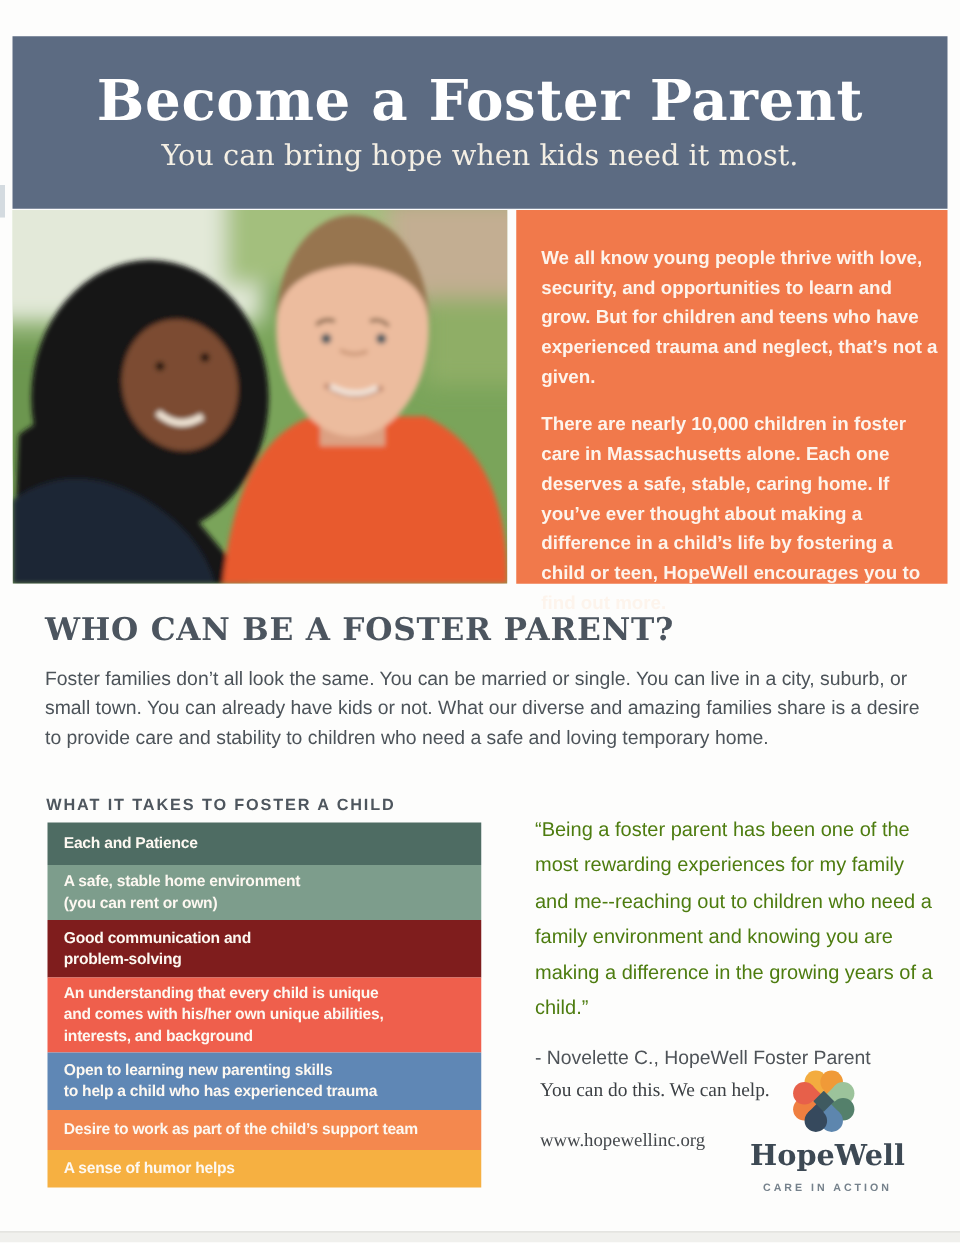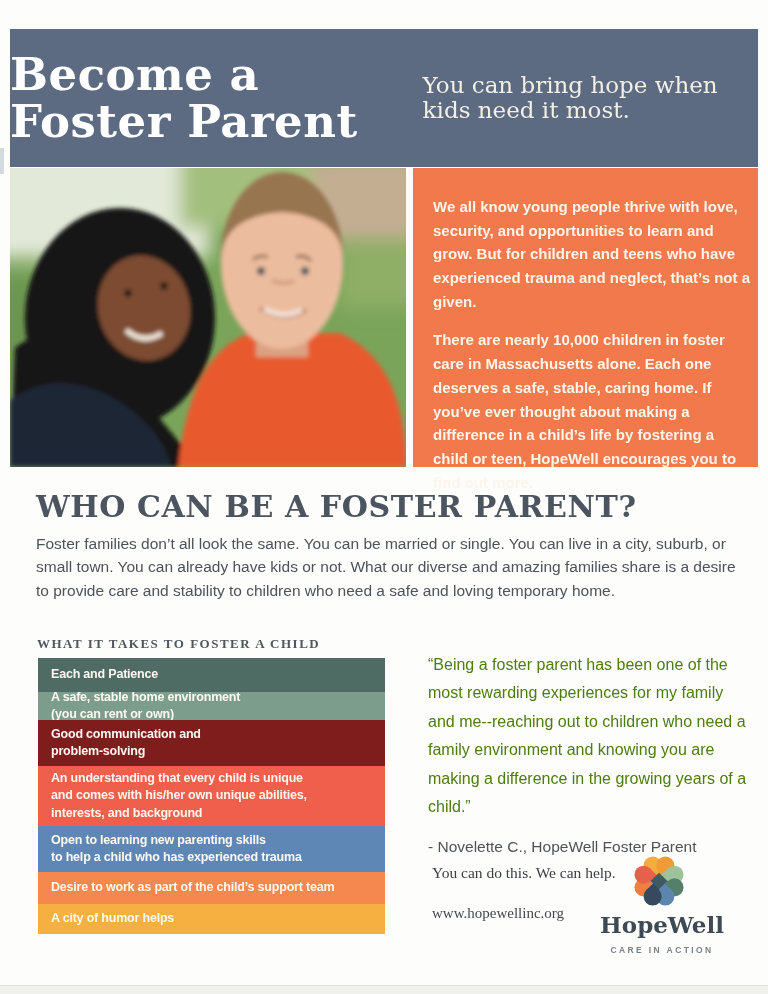--- a/index.html
+++ b/index.html
@@ -7,7 +7,7 @@
         font-family:"Liberation Sans",sans-serif;}
   
   .hero{position:absolute;left:10px;top:29px;width:748px;height:138px;display:flex;
-        flex-direction:row;align-items:center;justify-content:center;gap:9px;}
+        flex-direction:column;align-items:center;justify-content:center;gap:9px;}
   .hero h1{margin:0;font-family:"DejaVu Serif",serif;font-weight:bold;font-size:45px;
         letter-spacing:.5px;color:#ffffff;line-height:1.05;}
   .hero p{margin:0;font-family:"DejaVu Serif",serif;font-size:23px;color:#f4efe4;line-height:1.1;}

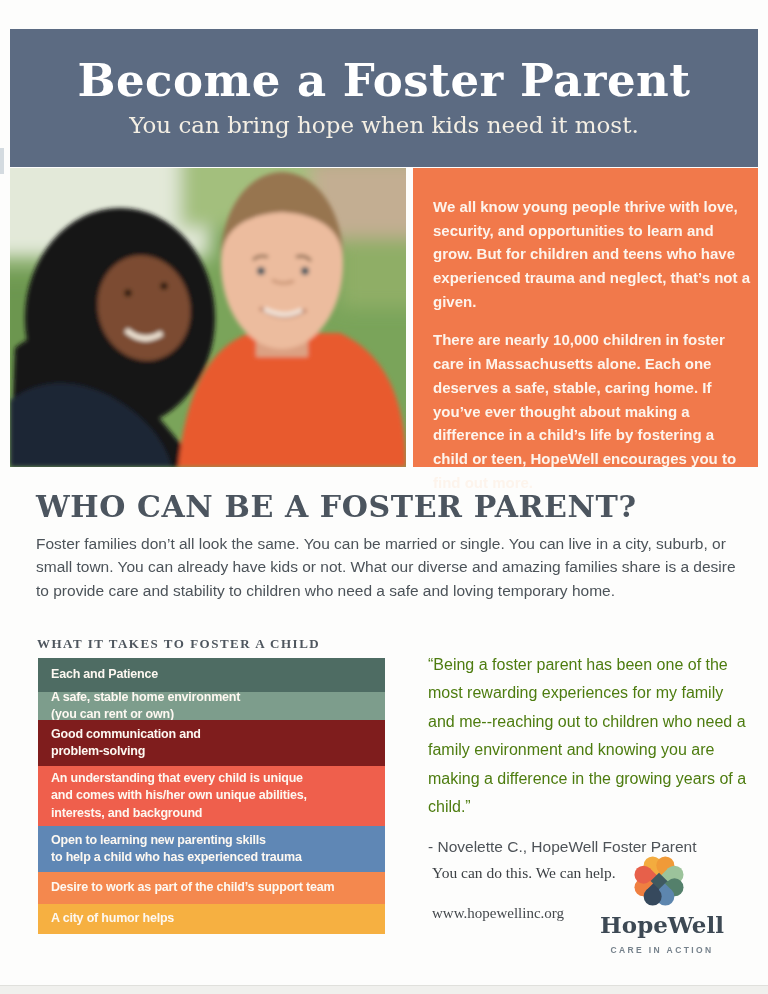--- a/index.html
+++ b/index.html
@@ -20,7 +20,7 @@
   .intro p{margin:0 0 15px 0;font-size:15px;line-height:1.58;color:#fdf4ec;width:318px;}
   
   .who-h{position:absolute;left:36px;top:489px;margin:0;font-family:"DejaVu Serif",serif;
-        font-weight:bold;font-size:30px;letter-spacing:.6px;color:#4c555f;}
+        font-weight:bold;font-size:25px;letter-spacing:.6px;color:#4c555f;}
   .who-b{position:absolute;left:36px;top:532px;width:714px;margin:0;font-size:15.5px;
         line-height:1.5;color:#4c5359;}
   

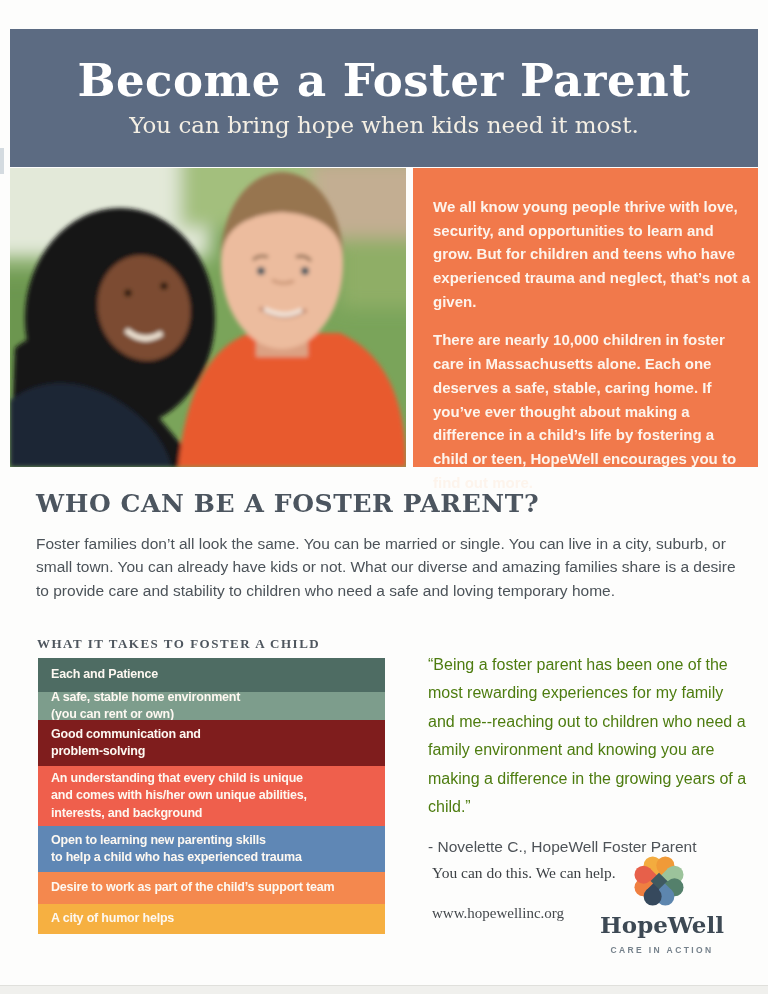--- a/index.html
+++ b/index.html
@@ -24,7 +24,7 @@
   .who-b{position:absolute;left:36px;top:532px;width:714px;margin:0;font-size:15.5px;
         line-height:1.5;color:#4c5359;}
   
-  .what-h{position:absolute;left:37px;top:636px;margin:0;font-family:Liberation Serif, serif;
+  .what-h{position:absolute;left:37px;top:636px;margin:0;font-family:Liberation Sans, sans-serif;
         font-weight:bold;font-size:13px;letter-spacing:1.5px;color:#4e565e;}
   .bars{position:absolute;left:38px;top:658px;width:347px;}
   .bar{display:flex;align-items:center;box-sizing:border-box;padding:0 10px 0 13px;

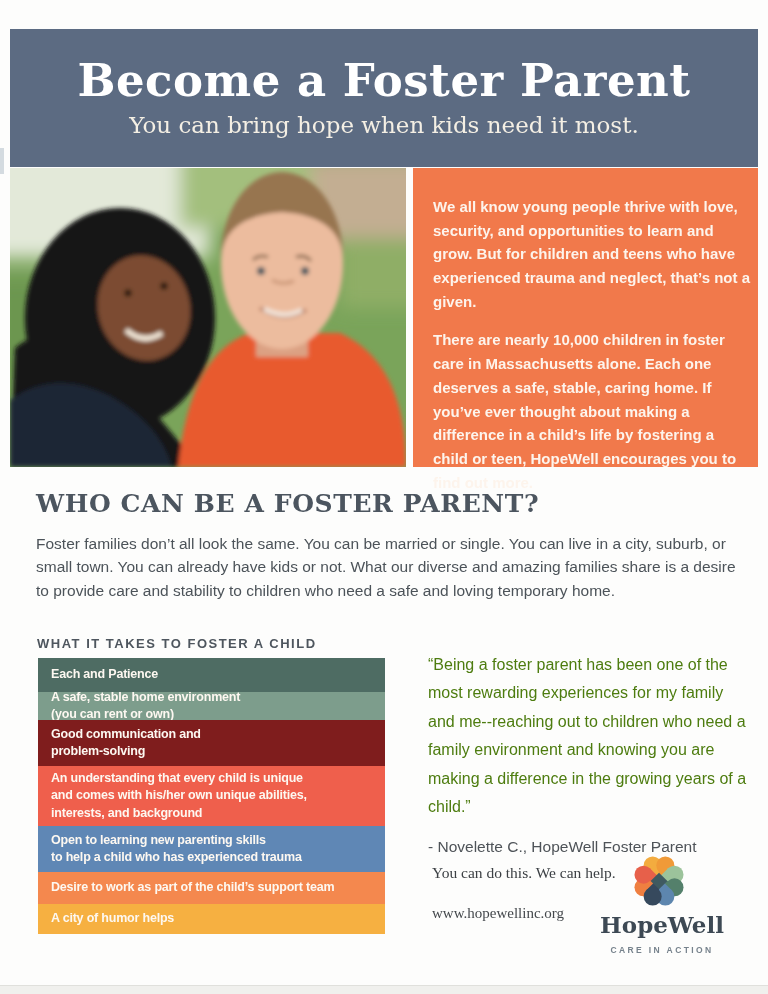--- a/index.html
+++ b/index.html
@@ -112,7 +112,7 @@
 
   <div class="bars">
     <div class="bar" style="height: 34px; background: rgb(78, 108, 99);">Each and Patience</div>
-    <div class="bar" style="height: 28px; background: rgb(125, 157, 140);">A safe, stable home environment
+    <div class="bar" style="height: 44px; background: rgb(125, 157, 140);">A safe, stable home environment
 (you can rent or own)</div>
     <div class="bar" style="height: 46px; background: #7f1d1d;">Good communication and
 problem-solving</div>

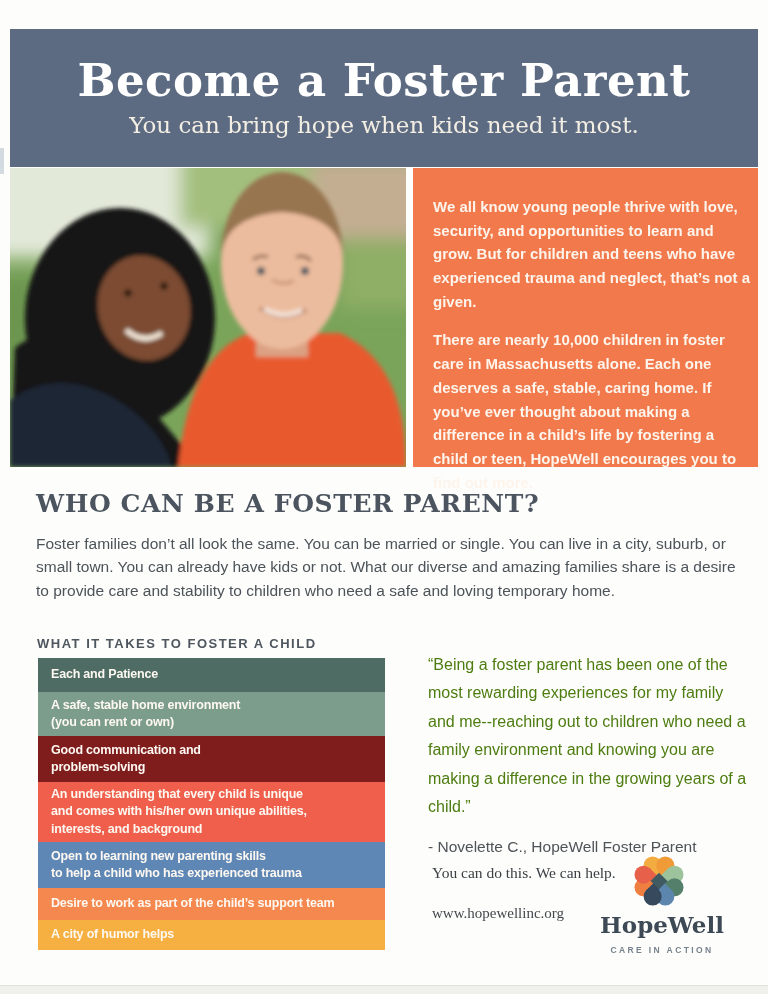--- a/index.html
+++ b/index.html
@@ -122,7 +122,7 @@
     <div class="bar" style="height: 46px; background: rgb(95, 135, 181);">Open to learning new parenting skills
 to help a child who has experienced trauma</div>
     <div class="bar" style="height: 32px; background: rgb(244, 136, 78);">Desire to work as part of the child’s support team</div>
-    <div class="bar" style="height: 30px; background: rgb(246, 176, 65);">A city of humor helps</div>
+    <div class="bar" style="height: 30px; background: rgb(246, 176, 65);">A sense of humor helps</div>
   </div>
 
   <div class="quote">

